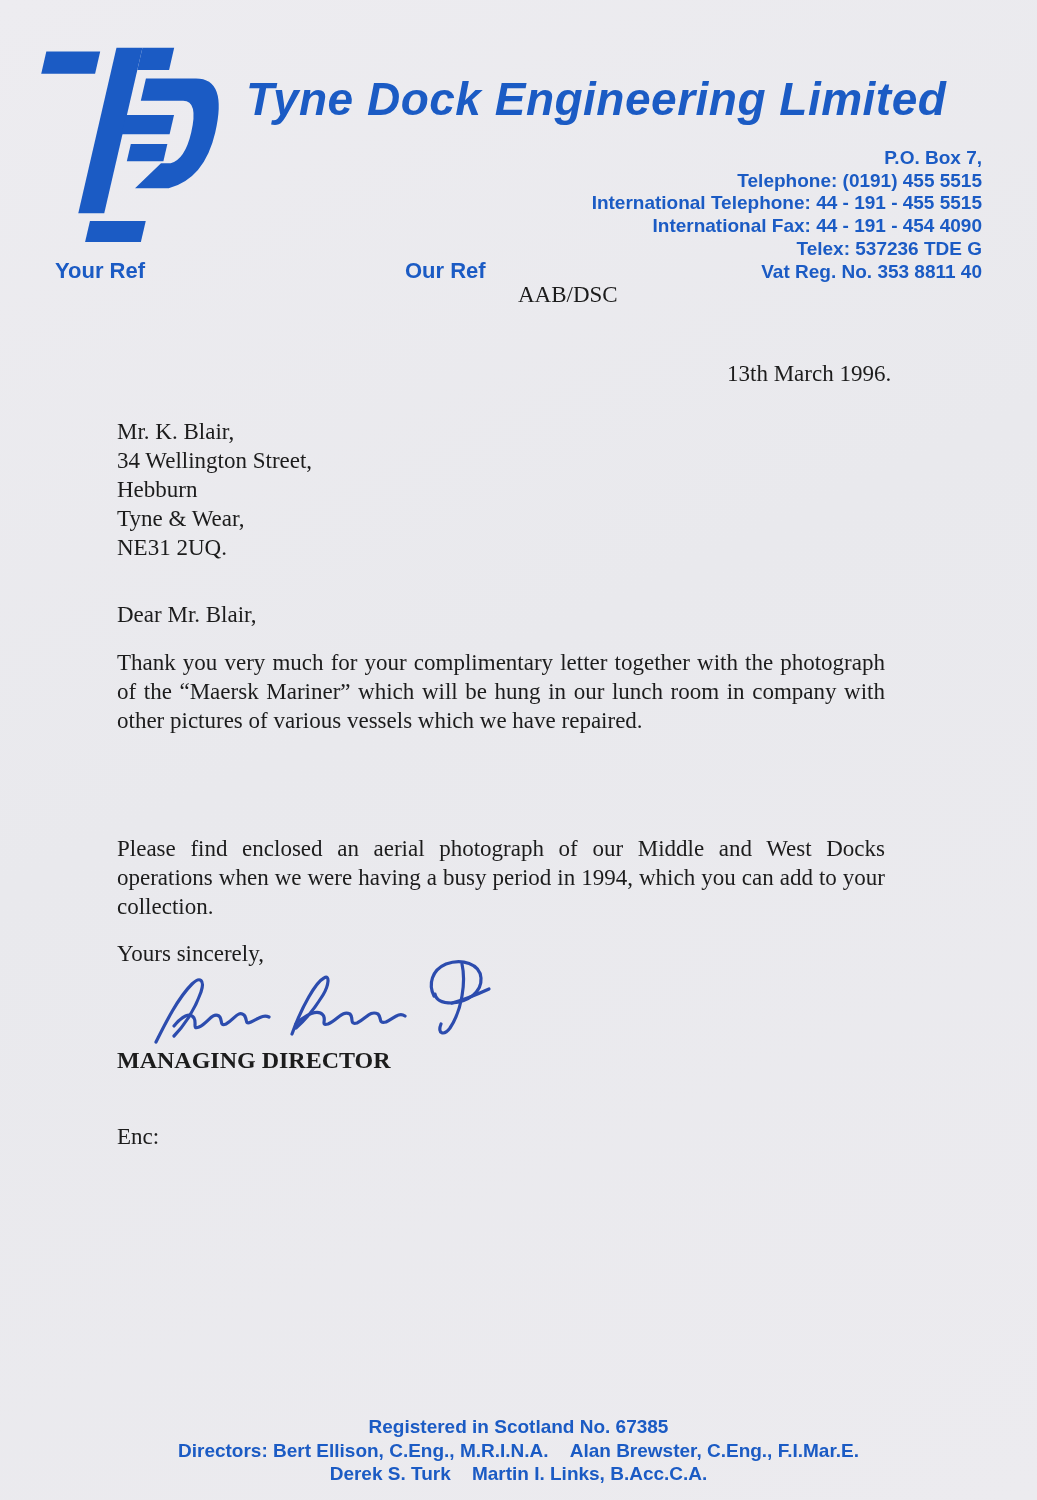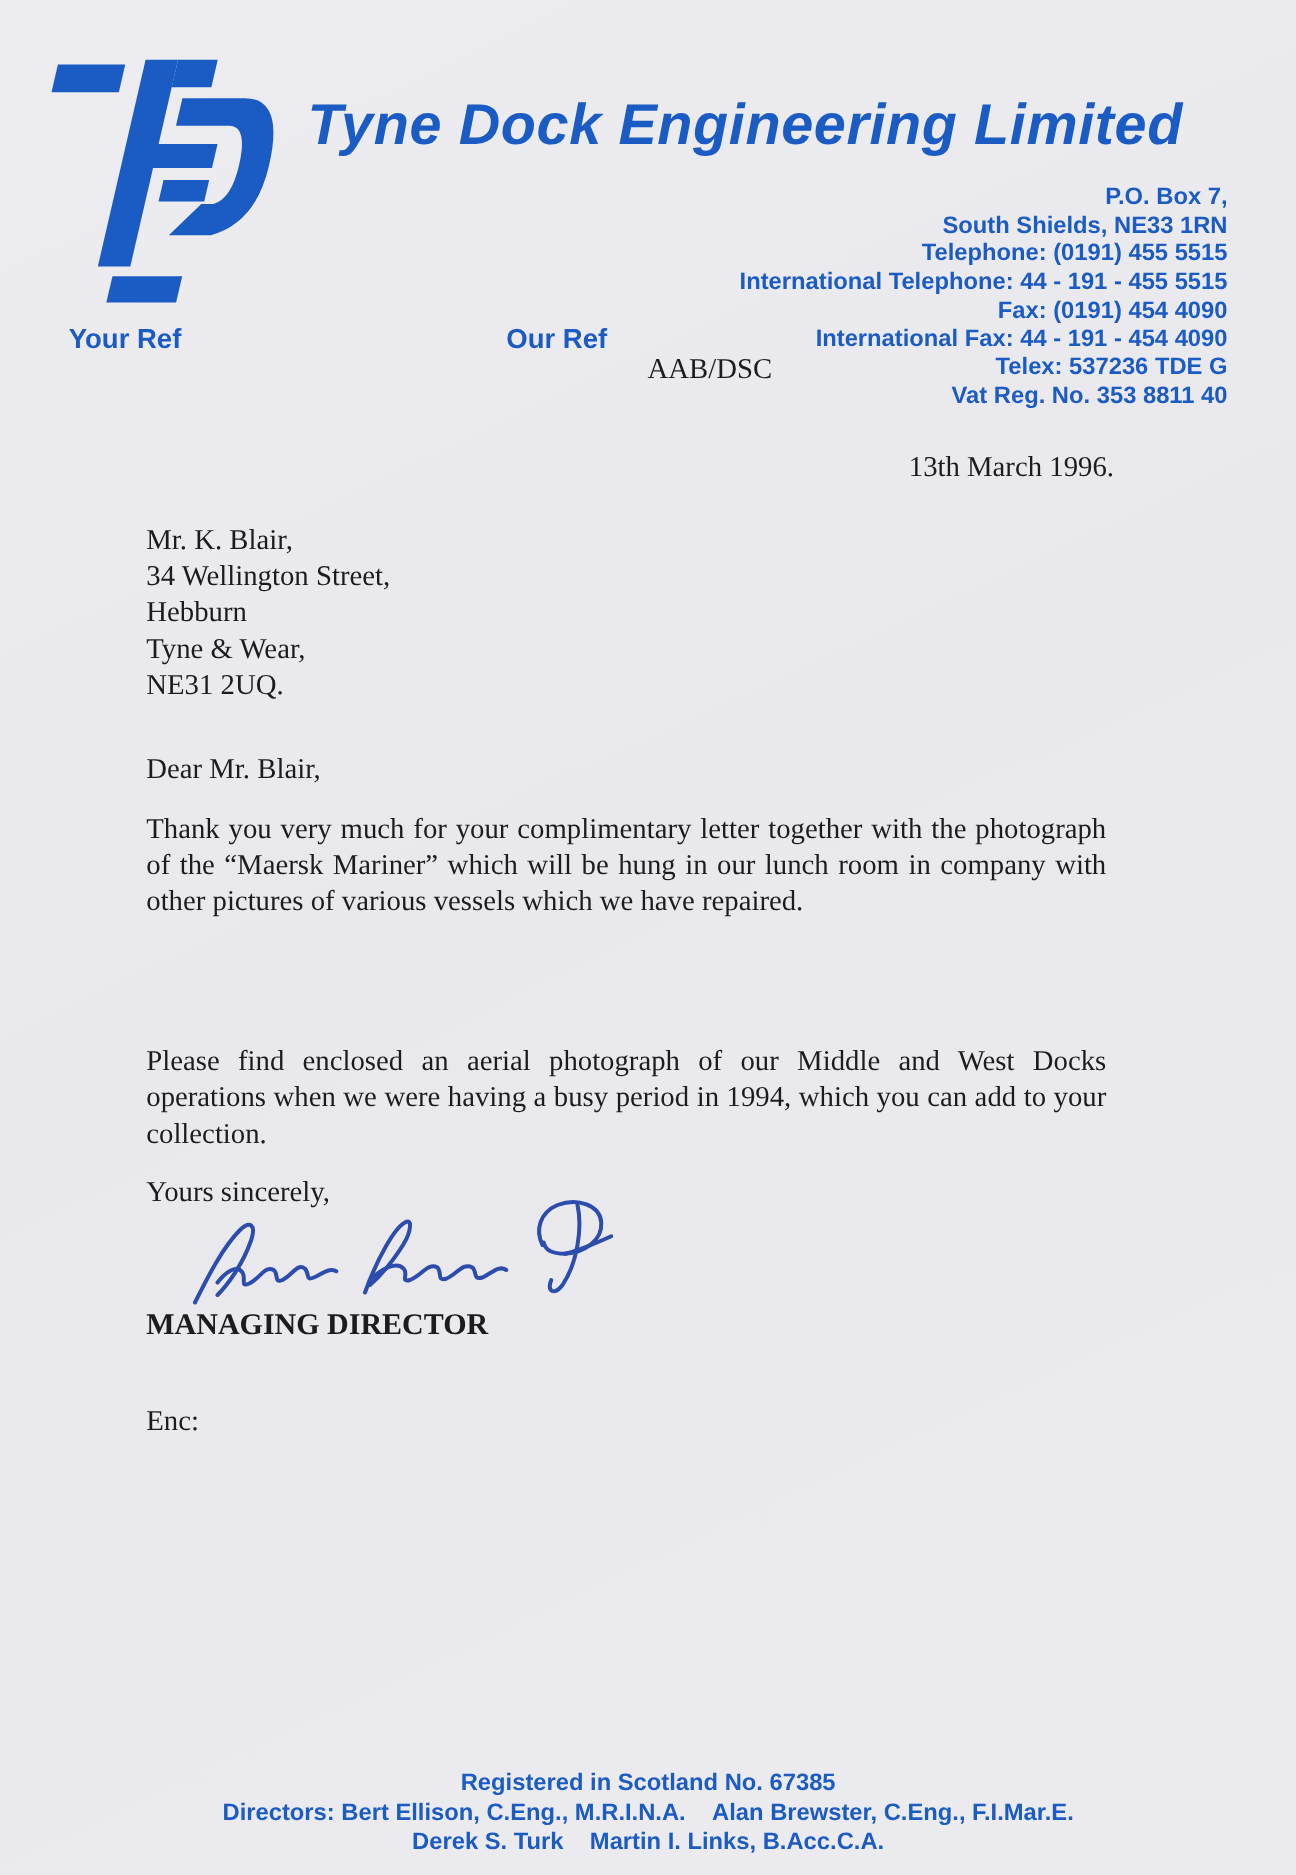--- a/index.html
+++ b/index.html
@@ -92,7 +92,6 @@
 
   <div class="abs contact-block">
     <div>P.O. Box 7,</div>
-    <div>South Shields, NE33 1RN</div>
     <div>Telephone: (0191) 455 5515</div>
     <div>International Telephone: 44 - 191 - 455 5515</div>
     <div>Fax: (0191) 454 4090</div>

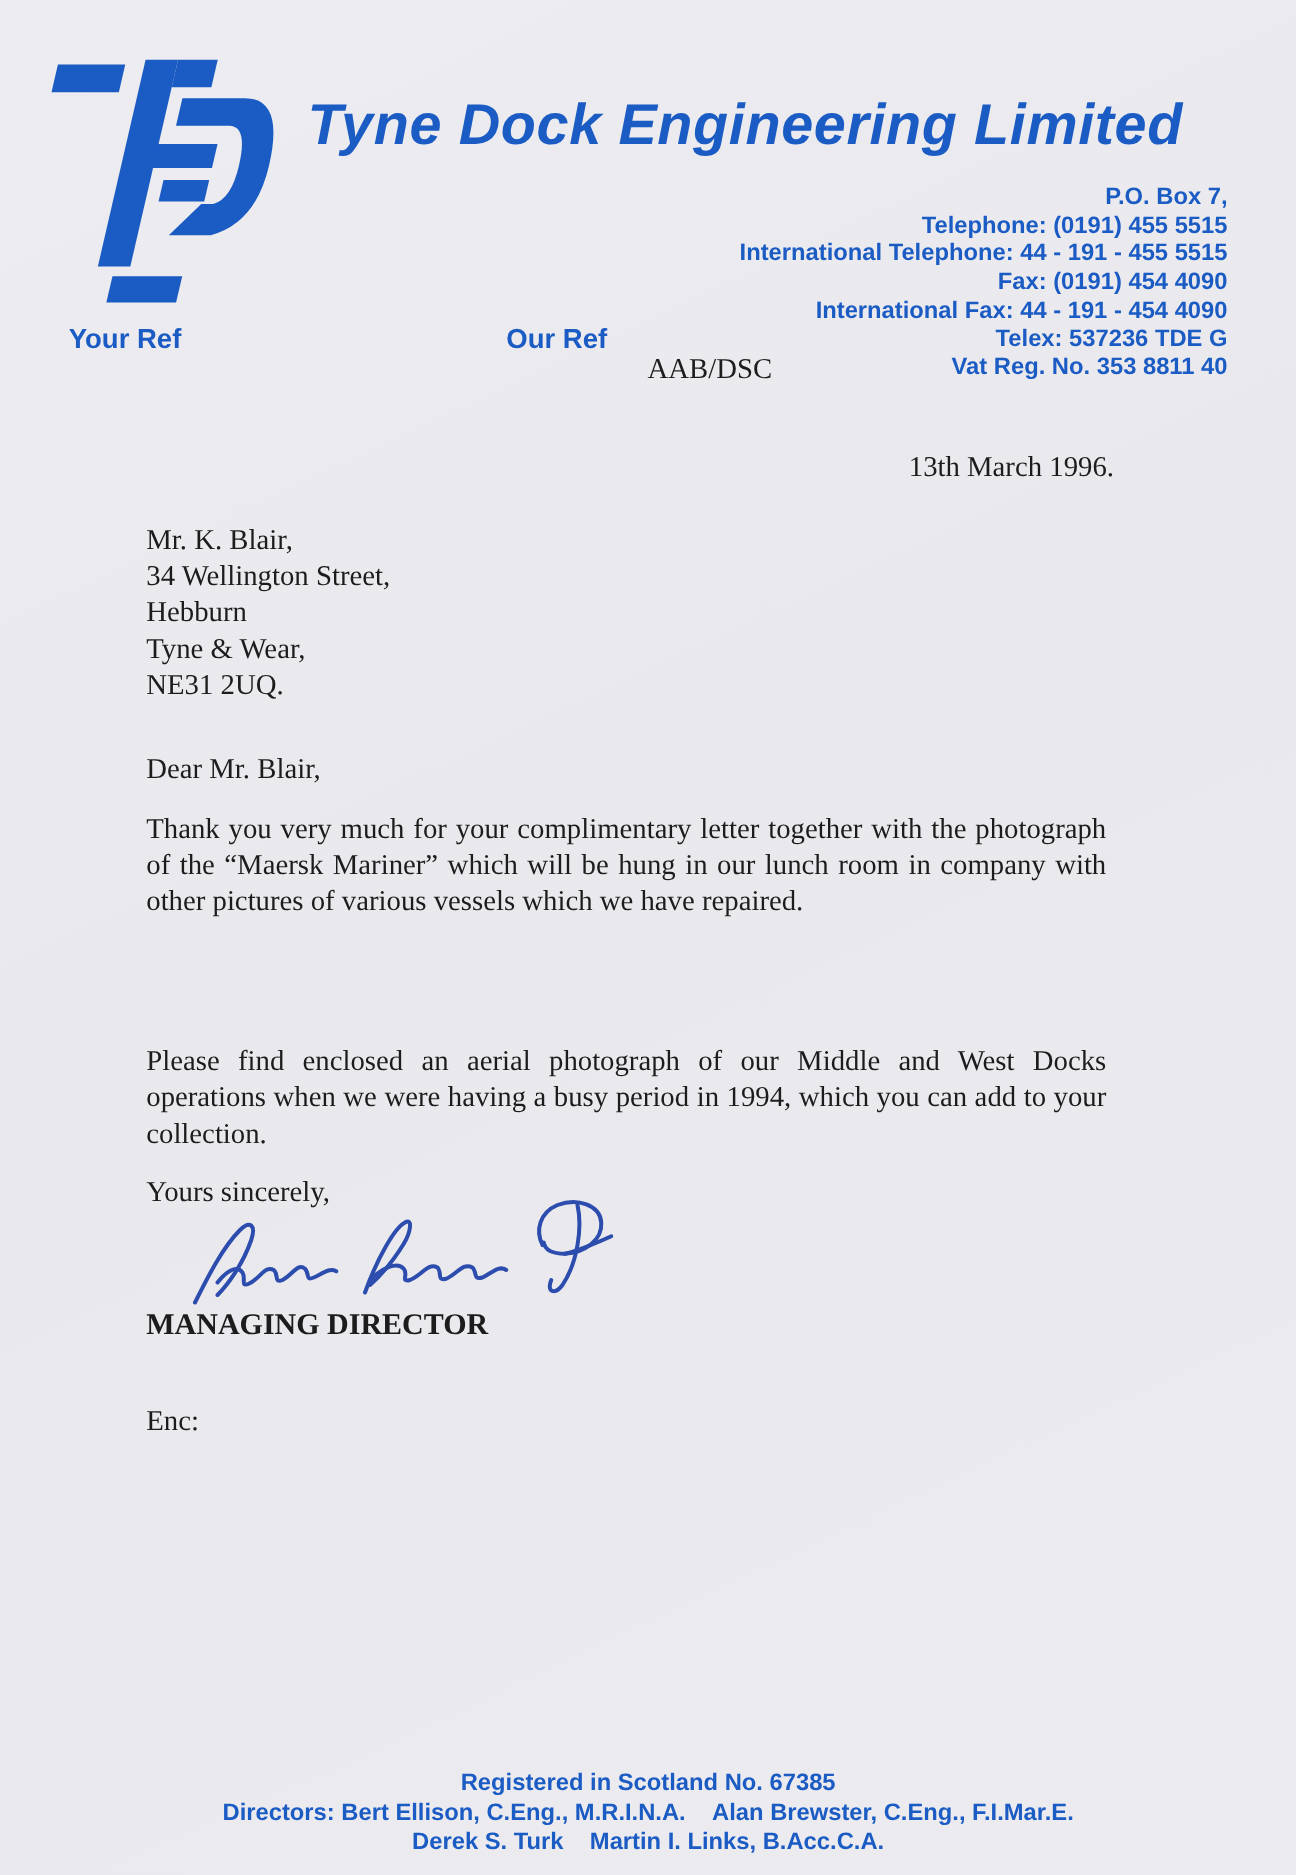--- a/index.html
+++ b/index.html
@@ -94,7 +94,6 @@
     <div>P.O. Box 7,</div>
     <div>Telephone: (0191) 455 5515</div>
     <div>International Telephone: 44 - 191 - 455 5515</div>
-    <div>Fax: (0191) 454 4090</div>
     <div>International Fax: 44 - 191 - 454 4090</div>
     <div>Telex: 537236 TDE G</div>
     <div>Vat Reg. No. 353 8811 40</div>

